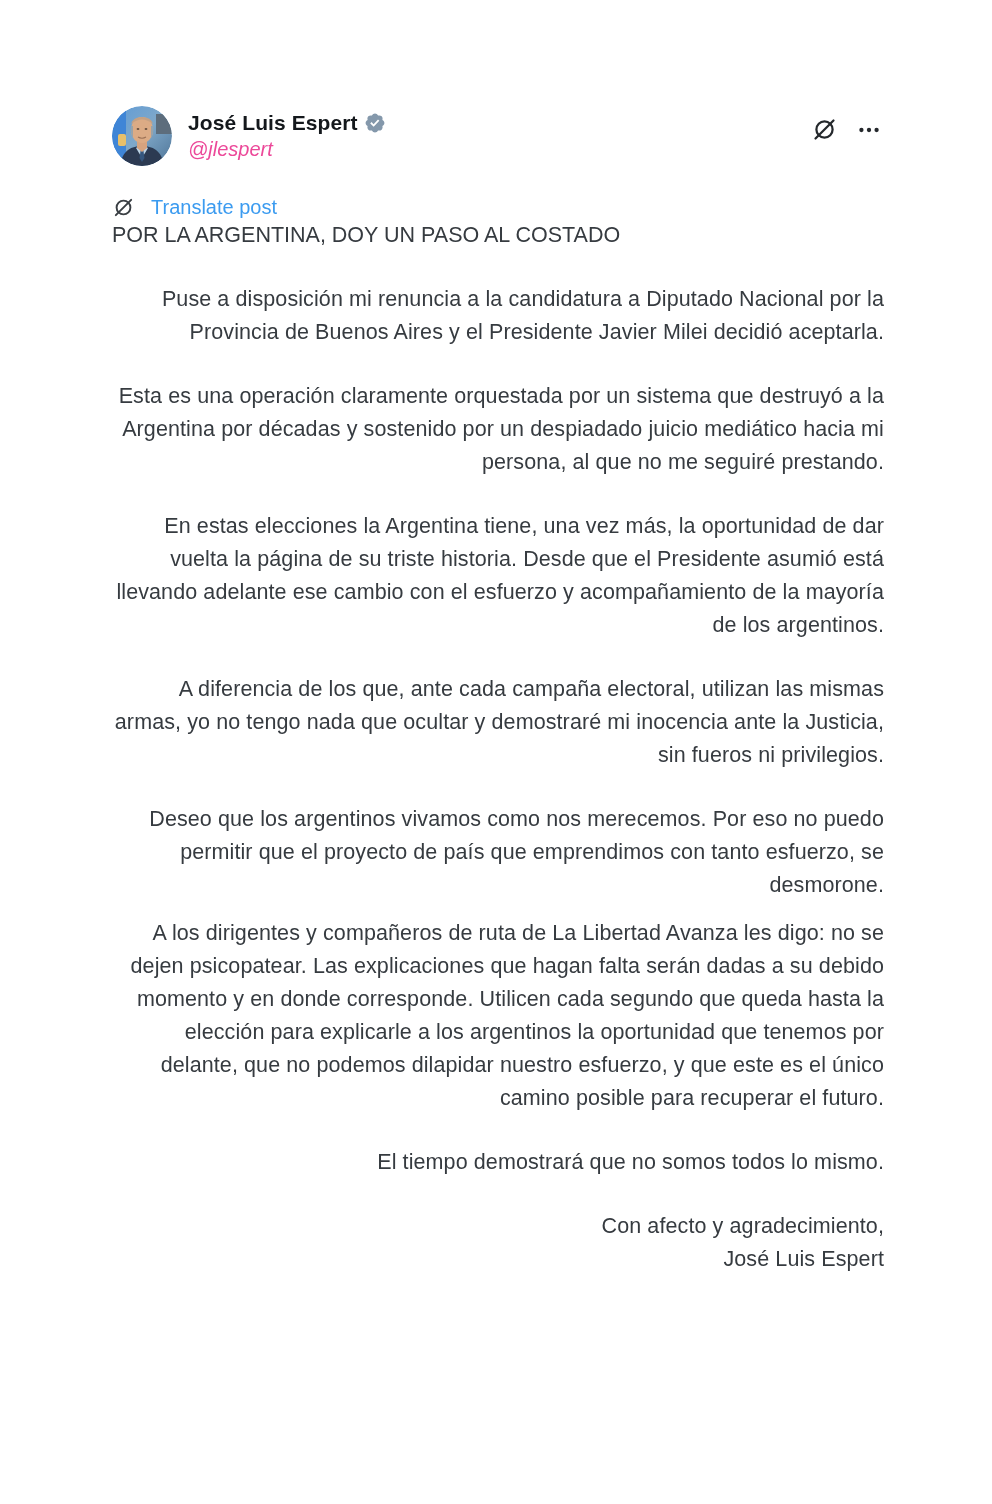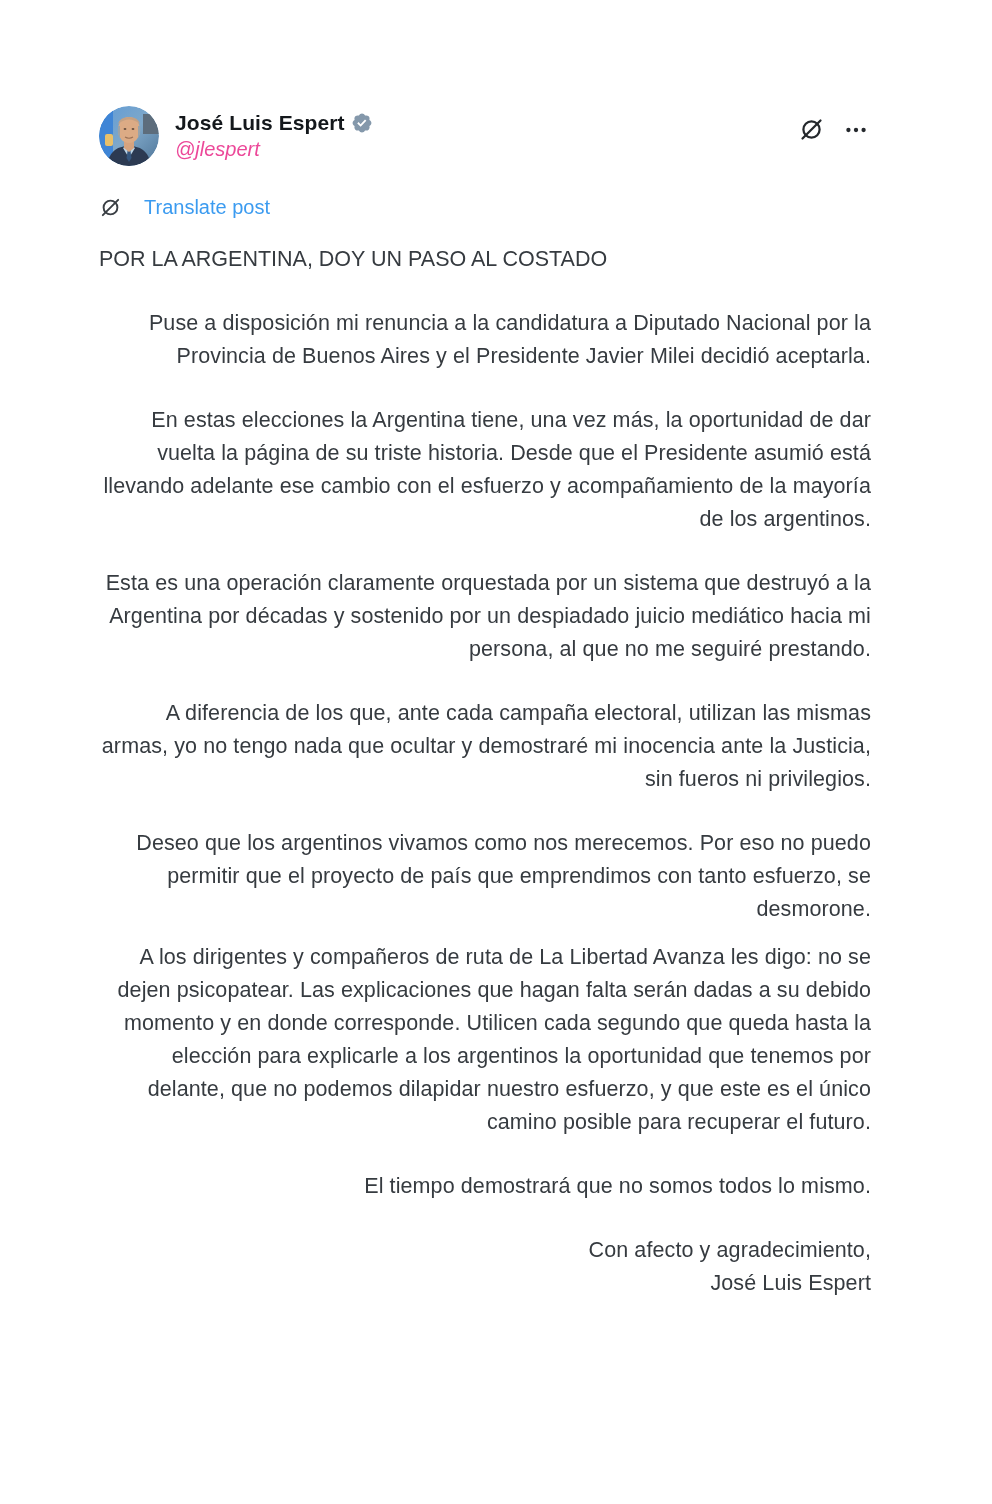--- a/index.html
+++ b/index.html
@@ -14,7 +14,7 @@
   }
   .post {
     position: absolute;
-    left: 99px;
+    left: 112px;
     top: 106px;
     width: 772px;
   }

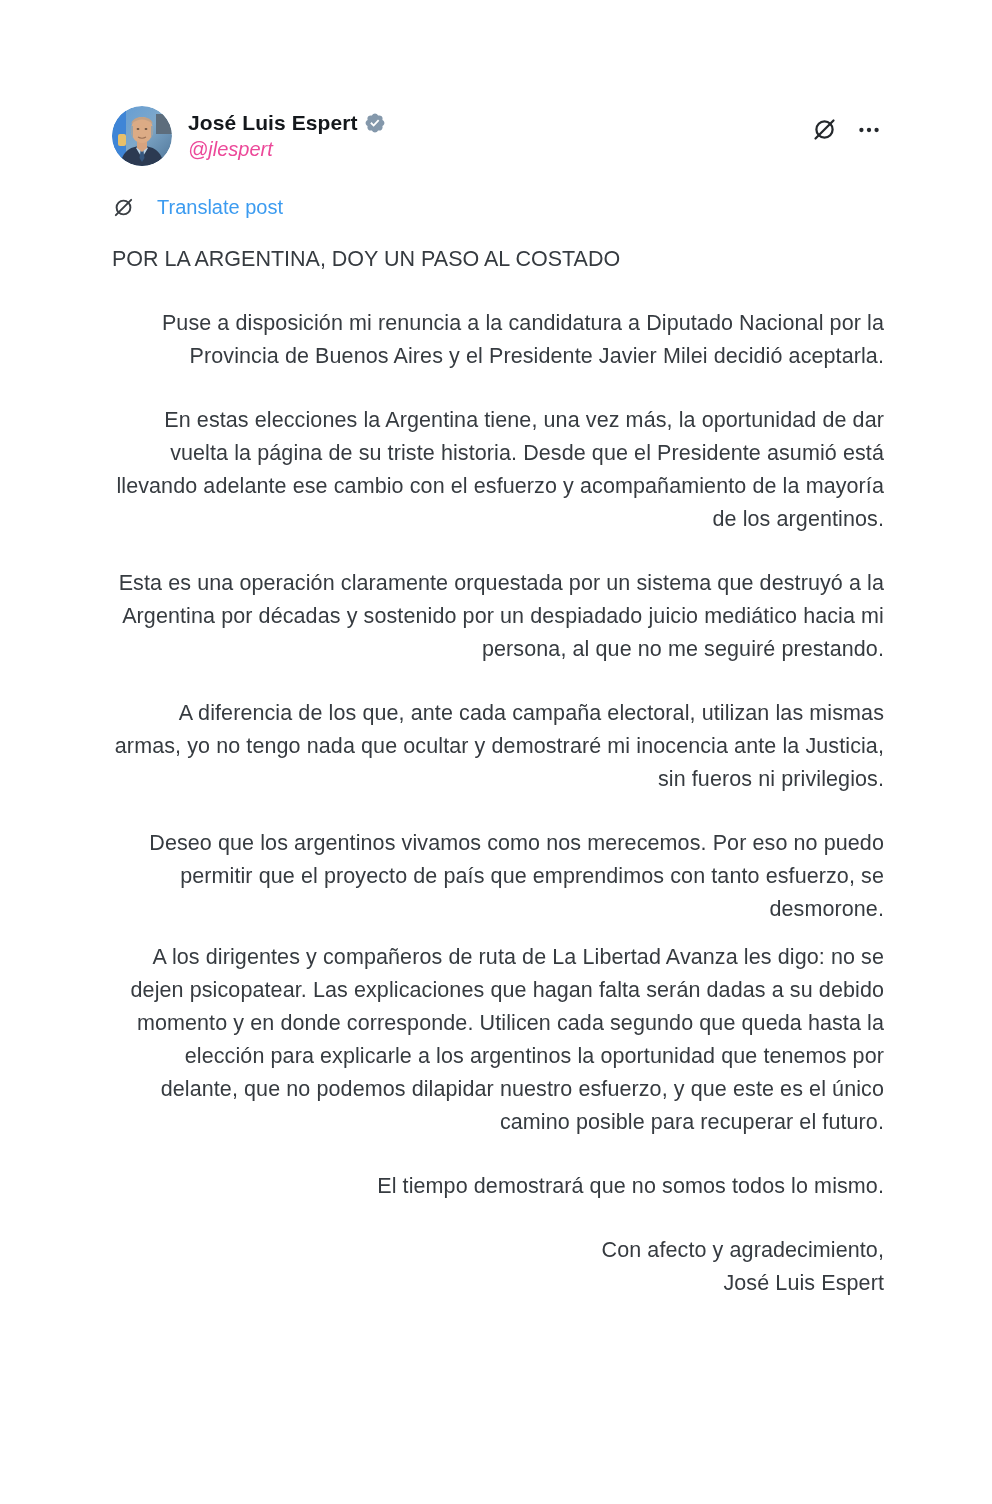--- a/index.html
+++ b/index.html
@@ -76,7 +76,7 @@
     margin-top: 30px;
     display: flex;
     align-items: center;
-    gap: 22px;
+    gap: 16px;
     cursor: pointer;
     width: max-content;
   }

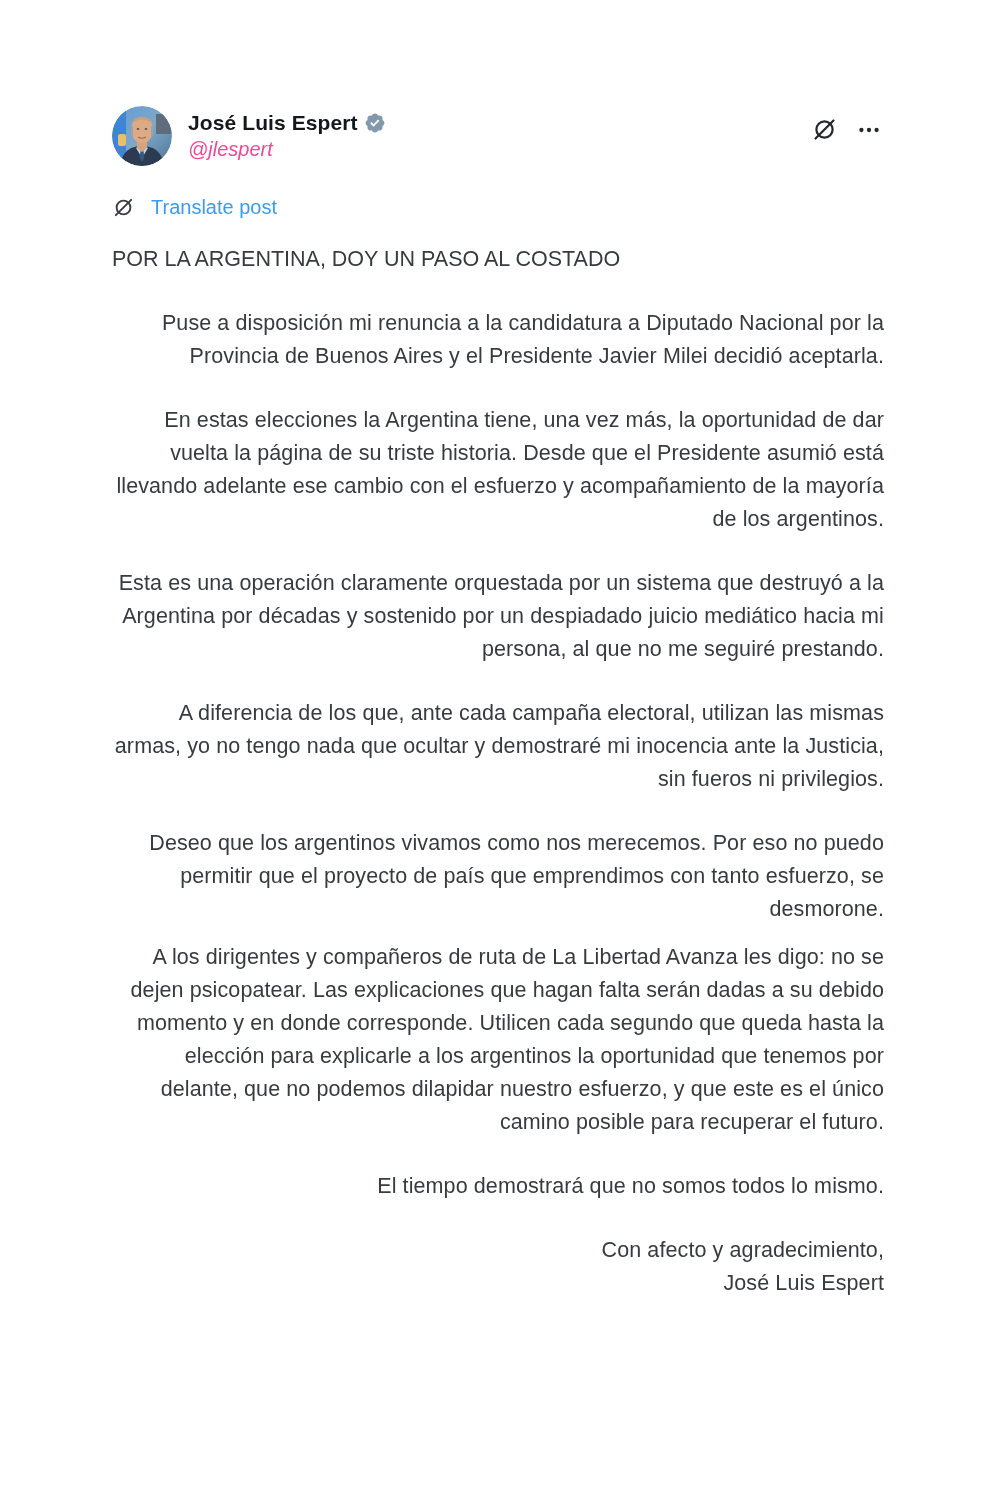--- a/index.html
+++ b/index.html
@@ -86,7 +86,7 @@
     color: #3b9bf0;
   }
   
-  .post-body { margin-top: 24px; }
+  .post-body { }
   .post-title {
     font-size: 21.5px;
     line-height: 33px;

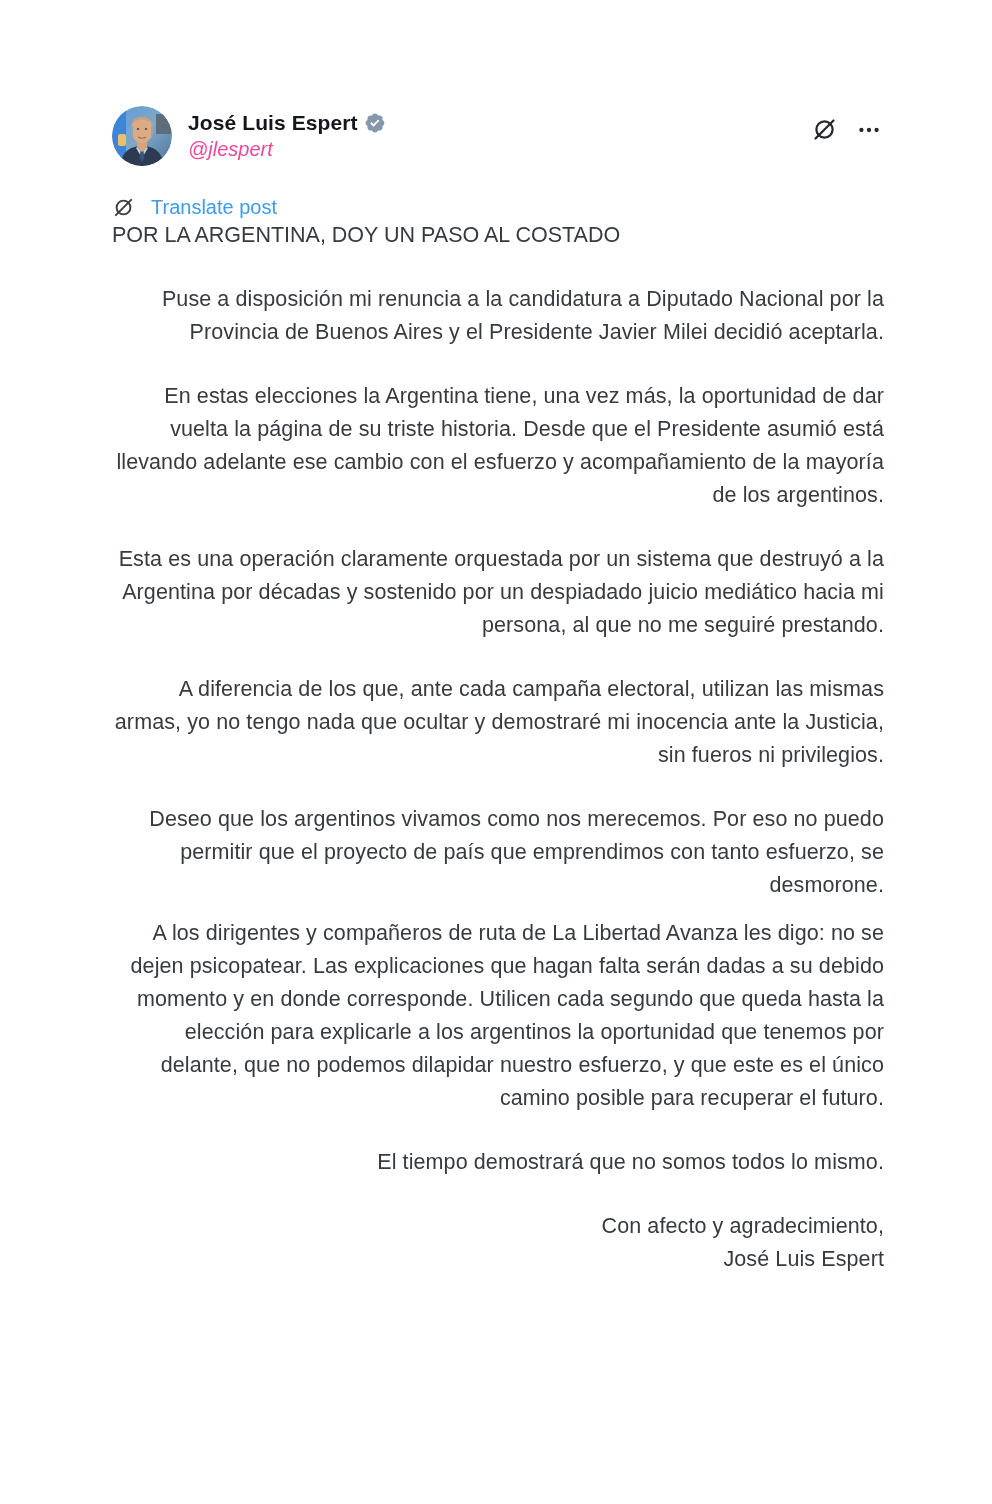--- a/index.html
+++ b/index.html
@@ -191,8 +191,8 @@
   <div class="post-body">
     <p class="post-title">POR LA ARGENTINA, DOY UN PASO AL COSTADO</p>
     <p class="para">Puse a disposición mi renuncia a la candidatura a Diputado Nacional por la Provincia de Buenos Aires y el Presidente Javier Milei decidió aceptarla.</p>
+    <p class="para">Esta es una operación claramente orquestada por un sistema que destruyó a la Argentina por décadas y sostenido por un despiadado juicio mediático hacia mi persona, al que no me seguiré prestando.</p>
     <p class="para">En estas elecciones la Argentina tiene, una vez más, la oportunidad de dar vuelta la página de su triste historia. Desde que el Presidente asumió está llevando adelante ese cambio con el esfuerzo y acompañamiento de la mayoría de los argentinos.</p>
-    <p class="para">Esta es una operación claramente orquestada por un sistema que destruyó a la Argentina por décadas y sostenido por un despiadado juicio mediático hacia mi persona, al que no me seguiré prestando.</p>
     <p class="para">A diferencia de los que, ante cada campaña electoral, utilizan las mismas armas, yo no tengo nada que ocultar y demostraré mi inocencia ante la Justicia, sin fueros ni privilegios.</p>
     <p class="para">Deseo que los argentinos vivamos como nos merecemos. Por eso no puedo permitir que el proyecto de país que emprendimos con tanto esfuerzo, se desmorone.</p>
     <p class="para tight">A los dirigentes y compañeros de ruta de La Libertad Avanza les digo: no se dejen psicopatear. Las explicaciones que hagan falta serán dadas a su debido momento y en donde corresponde. Utilicen cada segundo que queda hasta la elección para explicarle a los argentinos la oportunidad que tenemos por delante, que no podemos dilapidar nuestro esfuerzo, y que este es el único camino posible para recuperar el futuro.</p>

